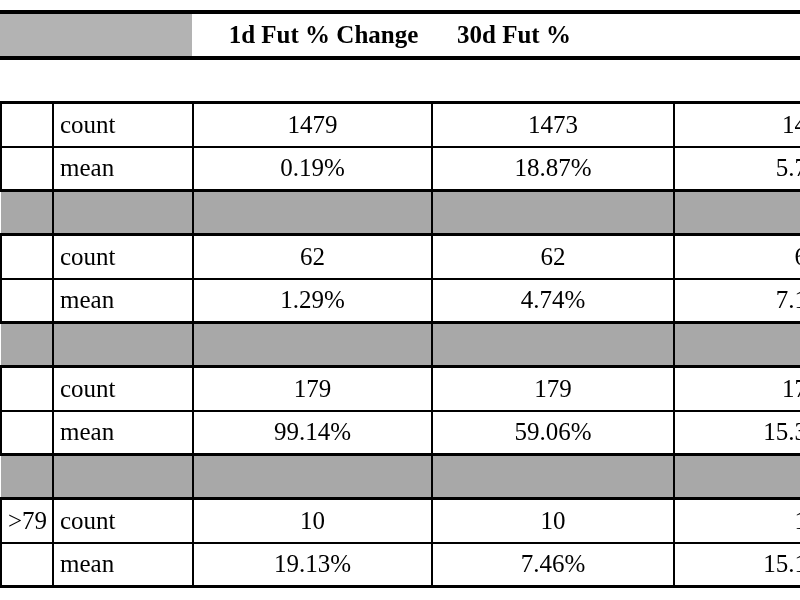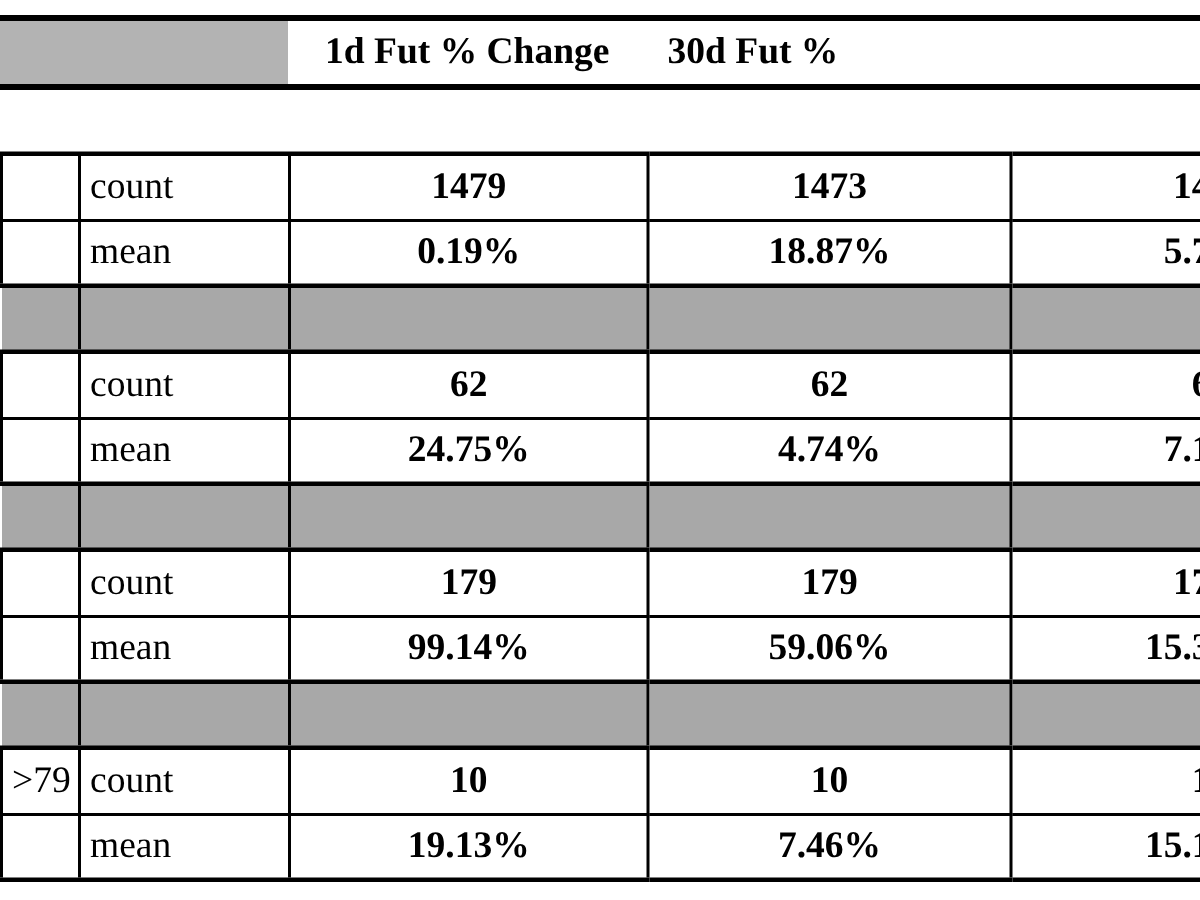--- a/index.html
+++ b/index.html
@@ -52,7 +52,7 @@
     white-space: nowrap;
     overflow: hidden;
   }
-  .header-cell.c1 { width: 239px; }
+  .header-cell.c1 { width: 239px; margin-left: 12px; }
   .header-cell.c2 { width: 242px; }
   .header-cell.c3 {
     width: 127px;

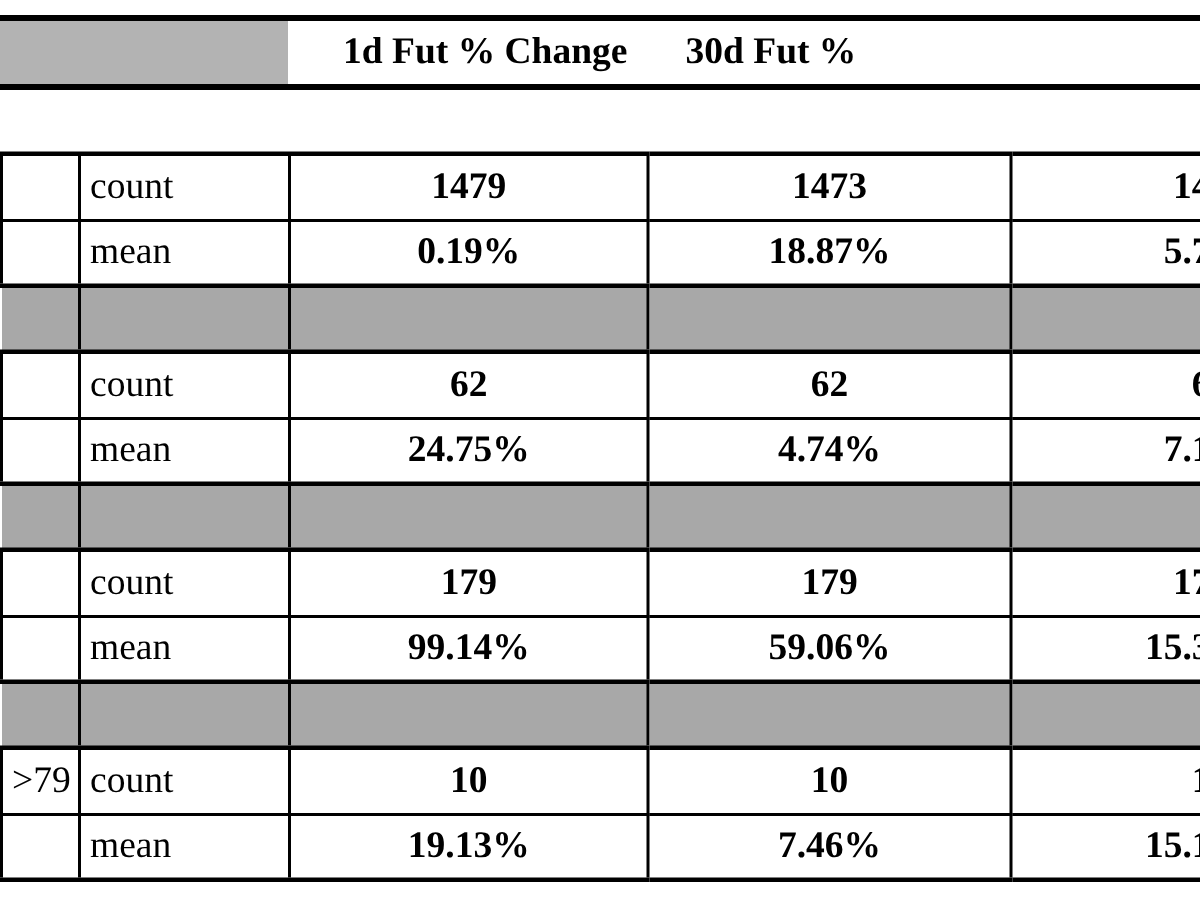--- a/index.html
+++ b/index.html
@@ -103,7 +103,6 @@
   }
   td.cell-val {
     text-align: center;
-    font-weight: bold;
   }
   td.cell-val.last {
     text-align: right;

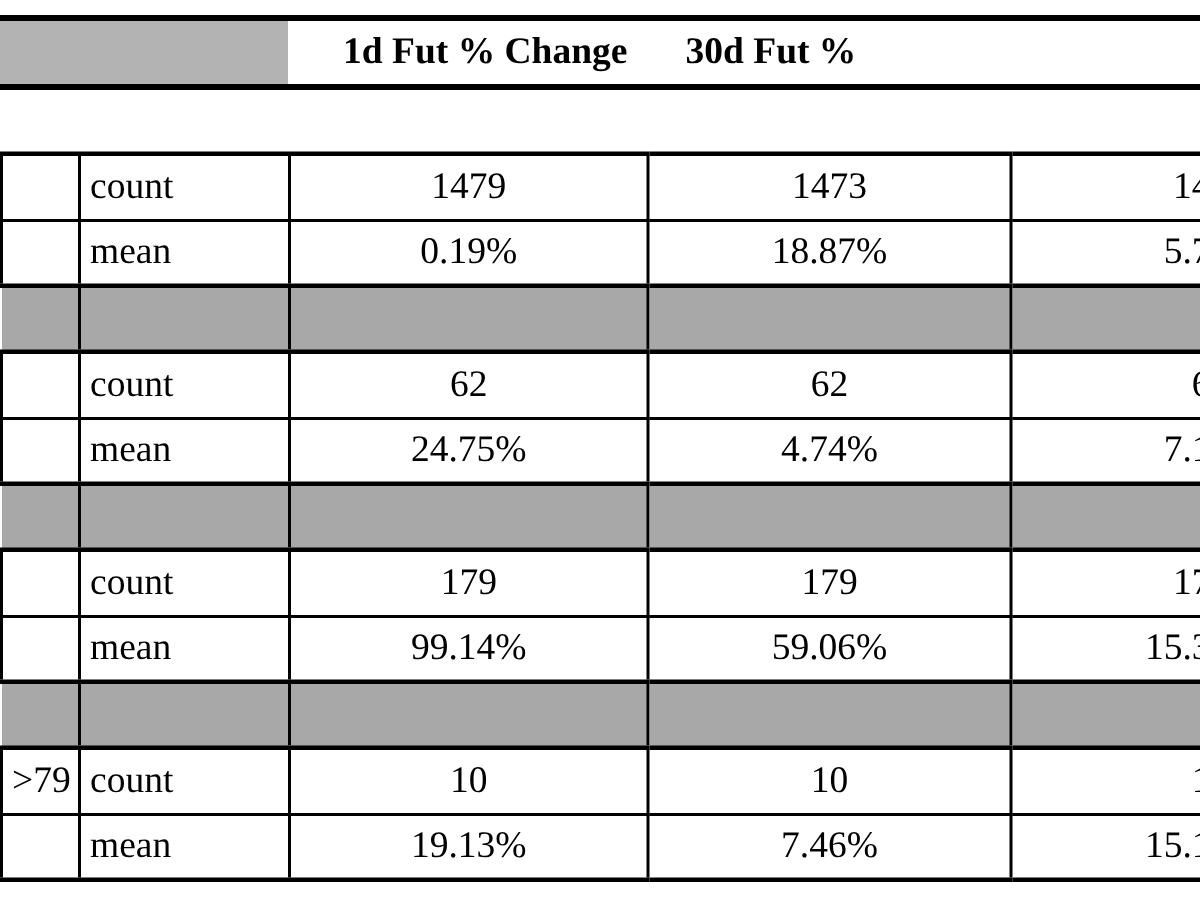--- a/index.html
+++ b/index.html
@@ -174,7 +174,7 @@
           <tr class="data">
             <td class="cell-group"></td>
             <td class="cell-stat">mean</td>
-            <td class="cell-val">24.75%</td>
+            <td class="cell-val">1.29%</td>
             <td class="cell-val">4.74%</td>
             <td class="cell-val last">7.1</td>
           </tr>

